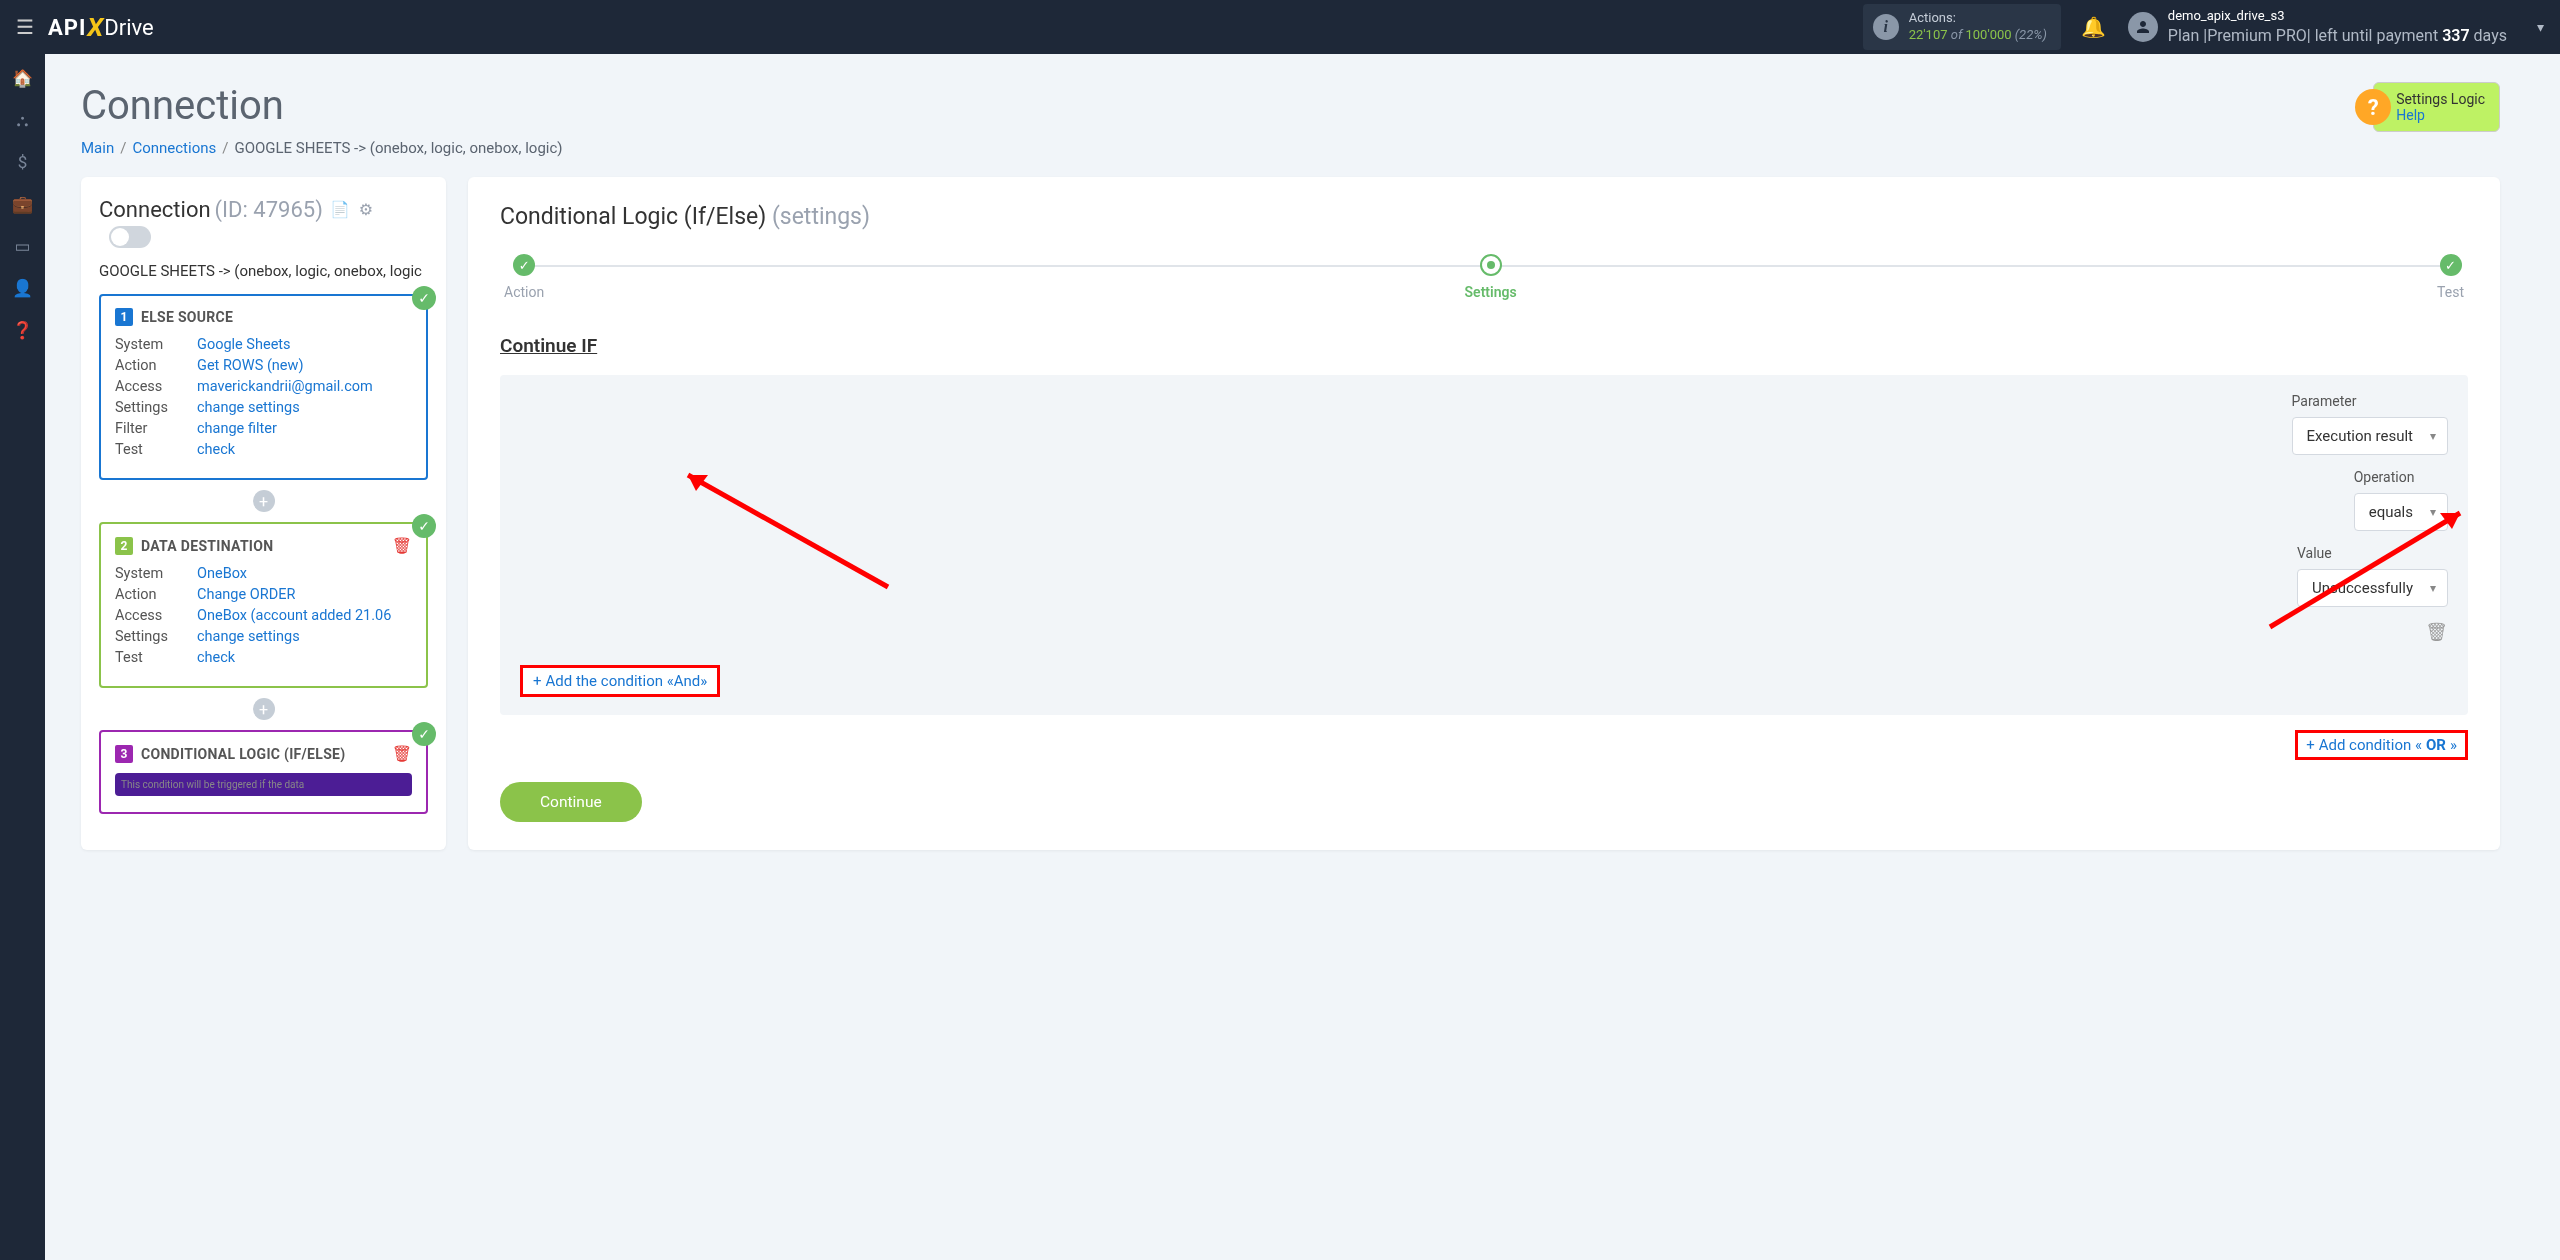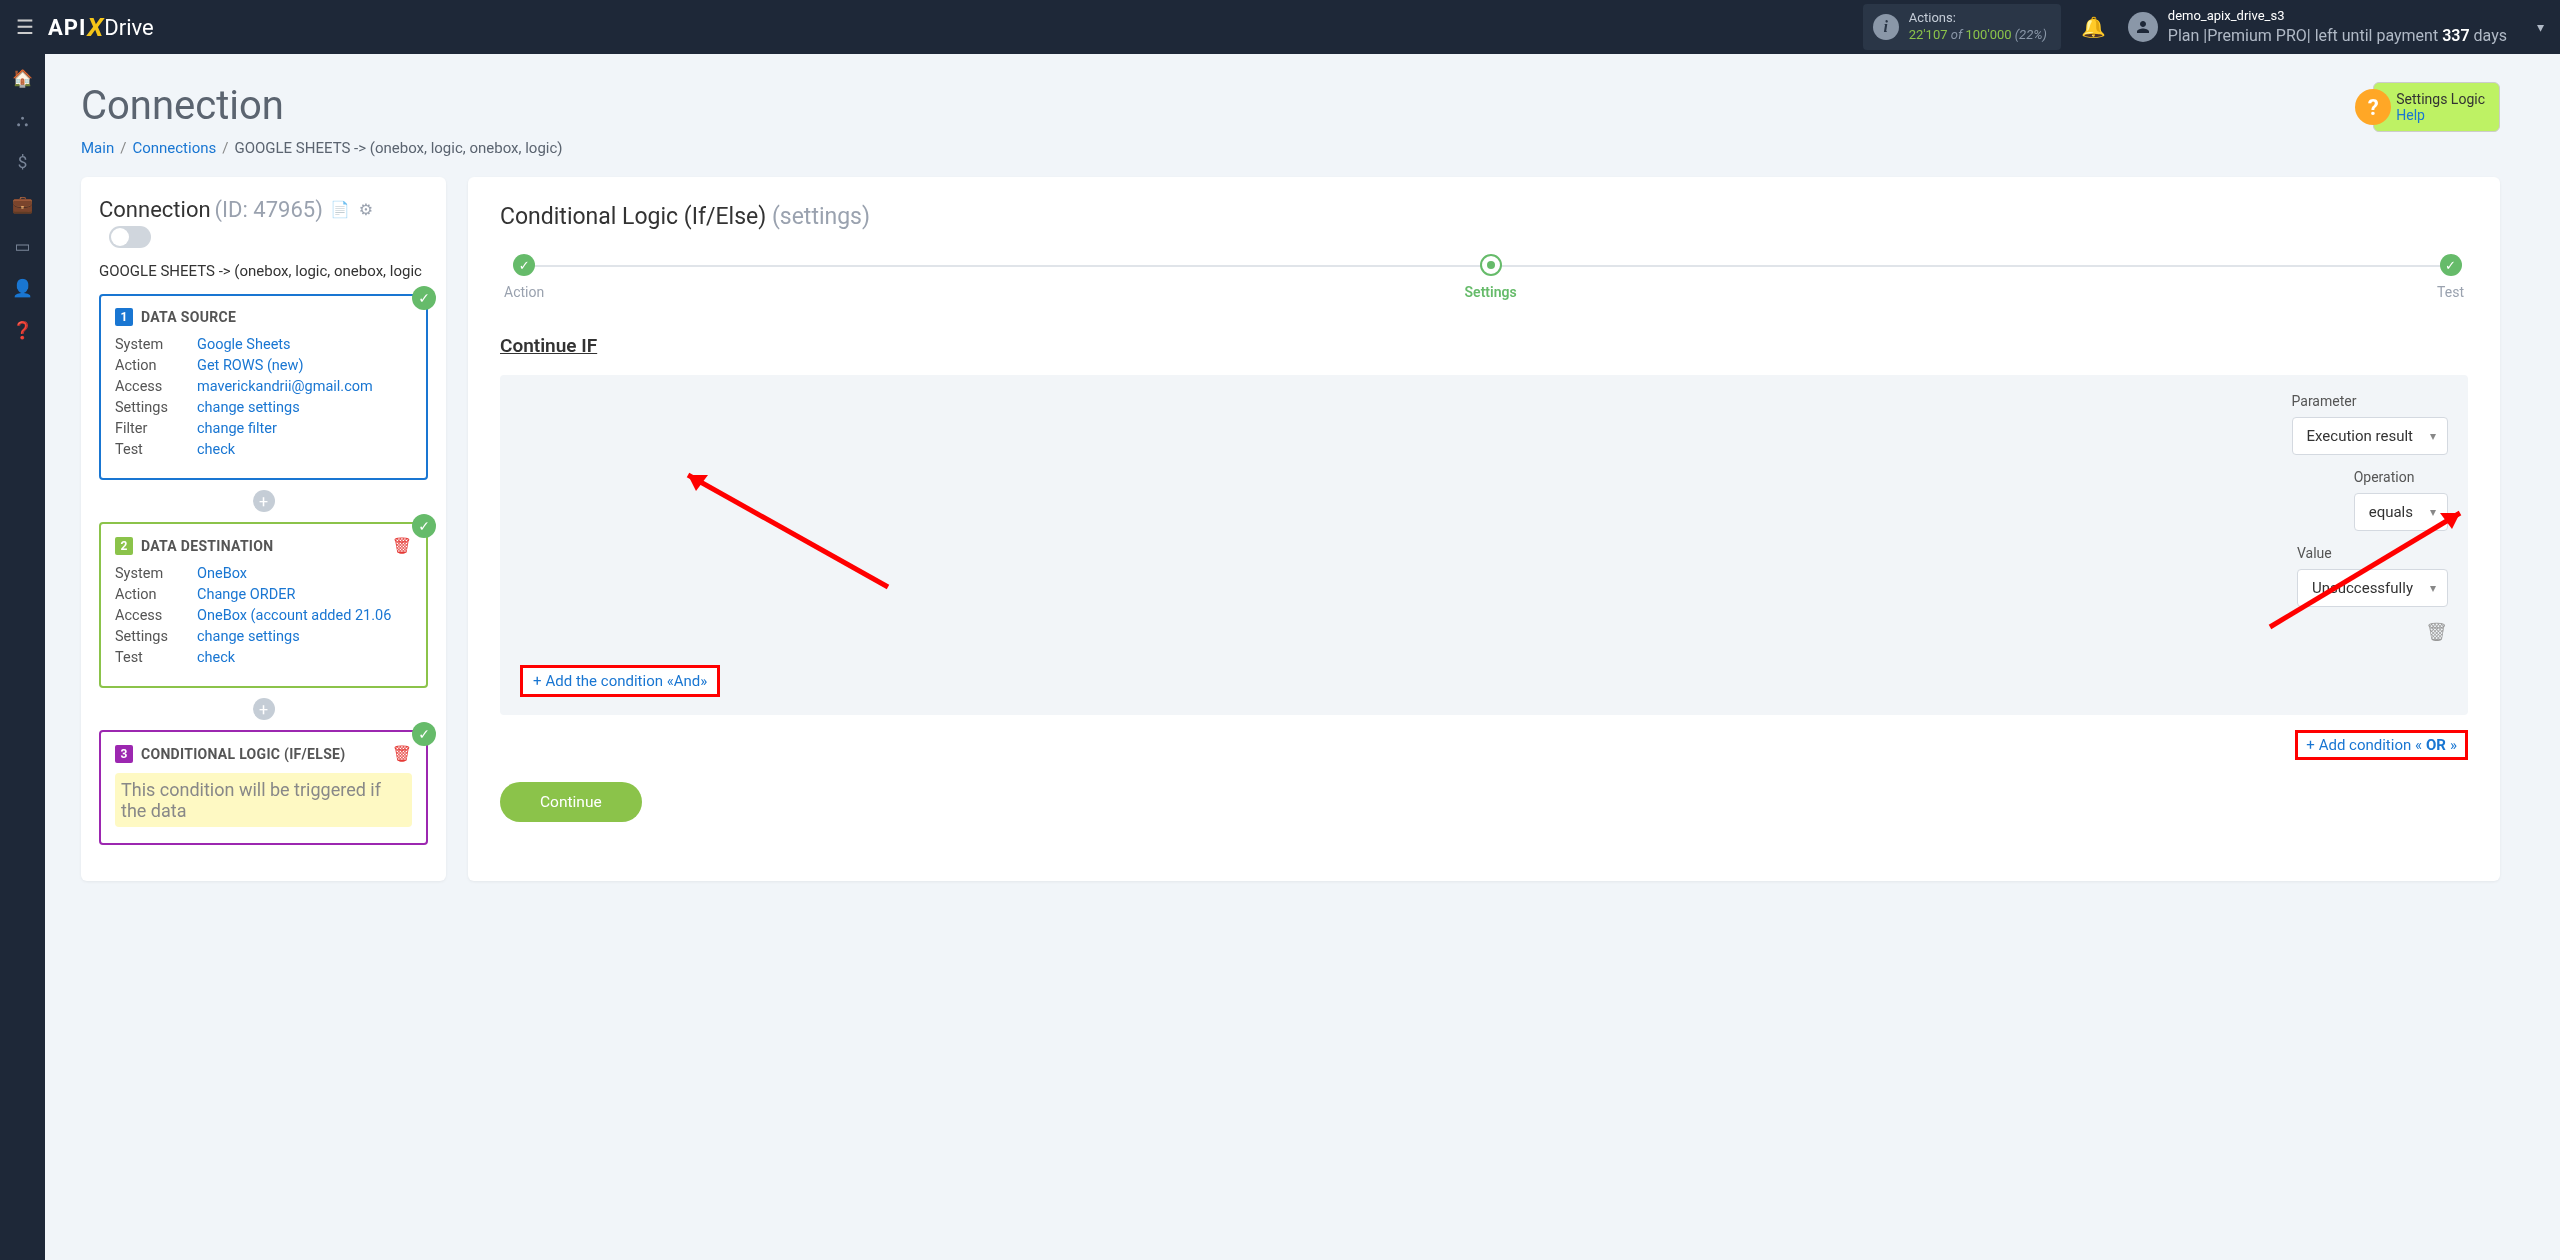--- a/index.html
+++ b/index.html
@@ -177,7 +177,7 @@
           <div class="panel-check">✓</div>
           <div class="panel-title">
             <div class="panel-num">1</div>
-            <span class="txt">DATA SOURCE</span>
+            <span class="txt">ELSE SOURCE</span>
           </div>
           <div class="panel-row">
               <span class="k">System</span>

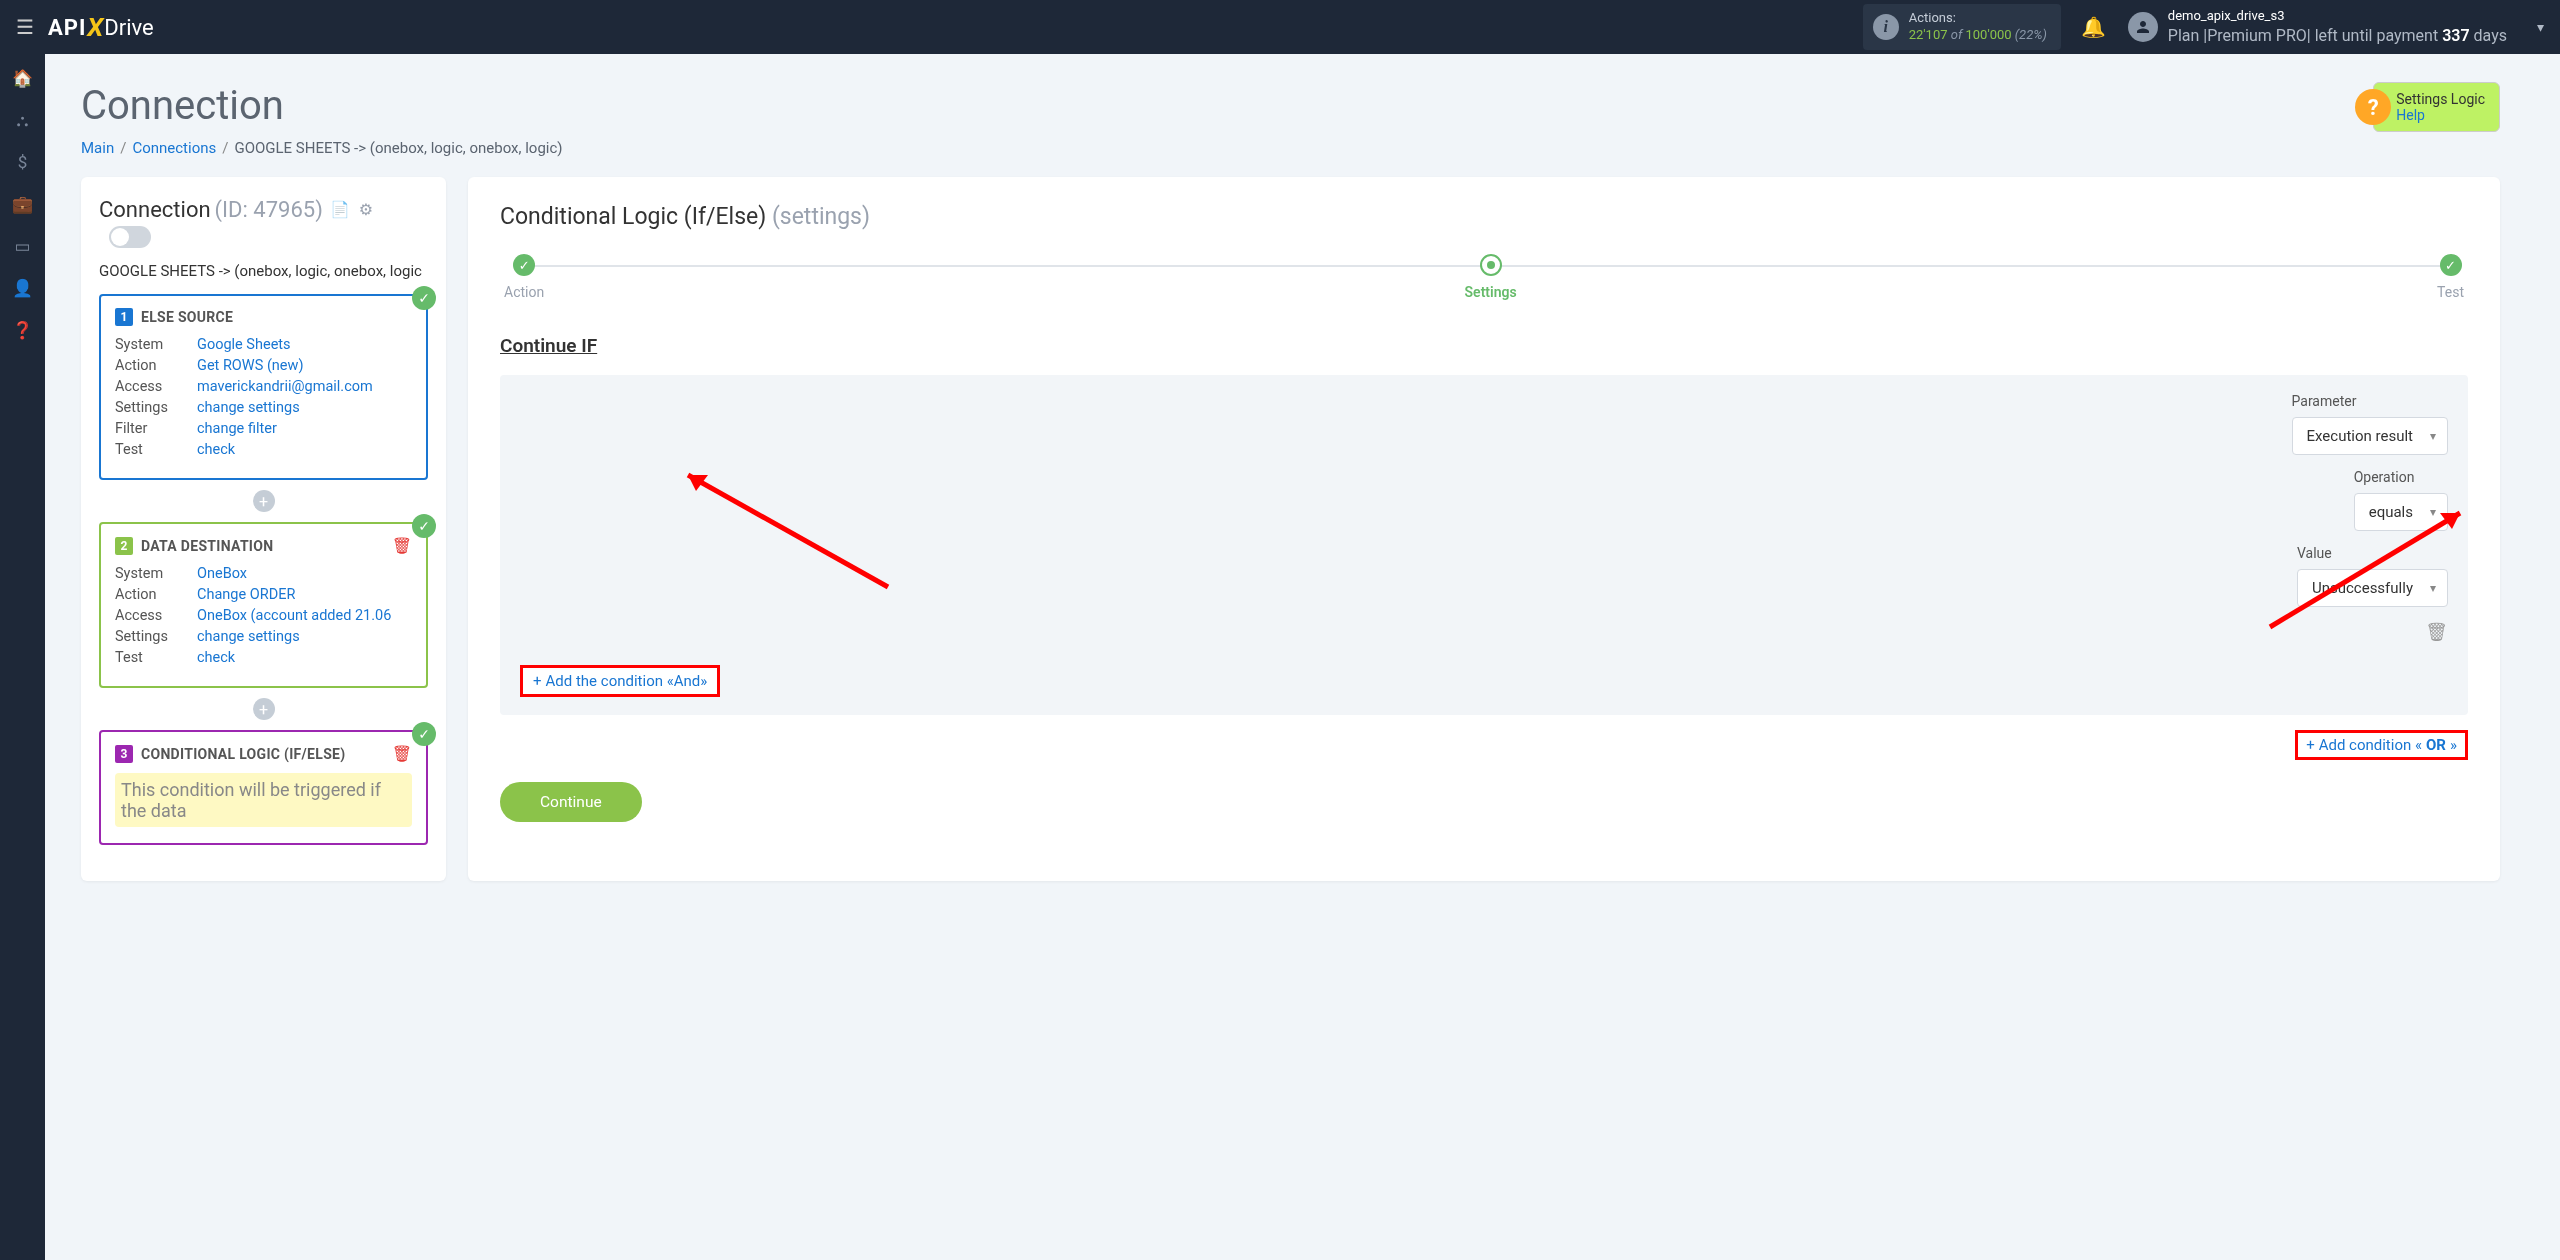--- a/index.html
+++ b/index.html
@@ -65,7 +65,7 @@
 .panel-row { display:flex; font-size:14.5px; margin-bottom:4px; }
 .panel-row .k { width:82px; color:#555; }
 .panel-row .v { color:#1976d2; cursor:pointer; white-space:nowrap; overflow:hidden; text-overflow:ellipsis; }
-.cl-note { font-size:18px; color:#888; background:#fef9c3; padding:6px; border-radius:4px; }
+.cl-note { font-size:10px; color:#888; background:#4c1d95; padding:6px; border-radius:4px; }
 .add-divider { display:flex; justify-content:center; margin:-6px 0 10px; }
 .add-circle { width:22px; height:22px; border-radius:50%; background:#c5cdd6; color:#fff; display:flex; align-items:center; justify-content:center; font-size:16px; cursor:pointer; }
 .right-card { flex:1; background:#fff; border-radius:6px; padding:26px 32px; box-shadow:0 1px 3px rgba(0,0,0,0.06); position:relative; }

